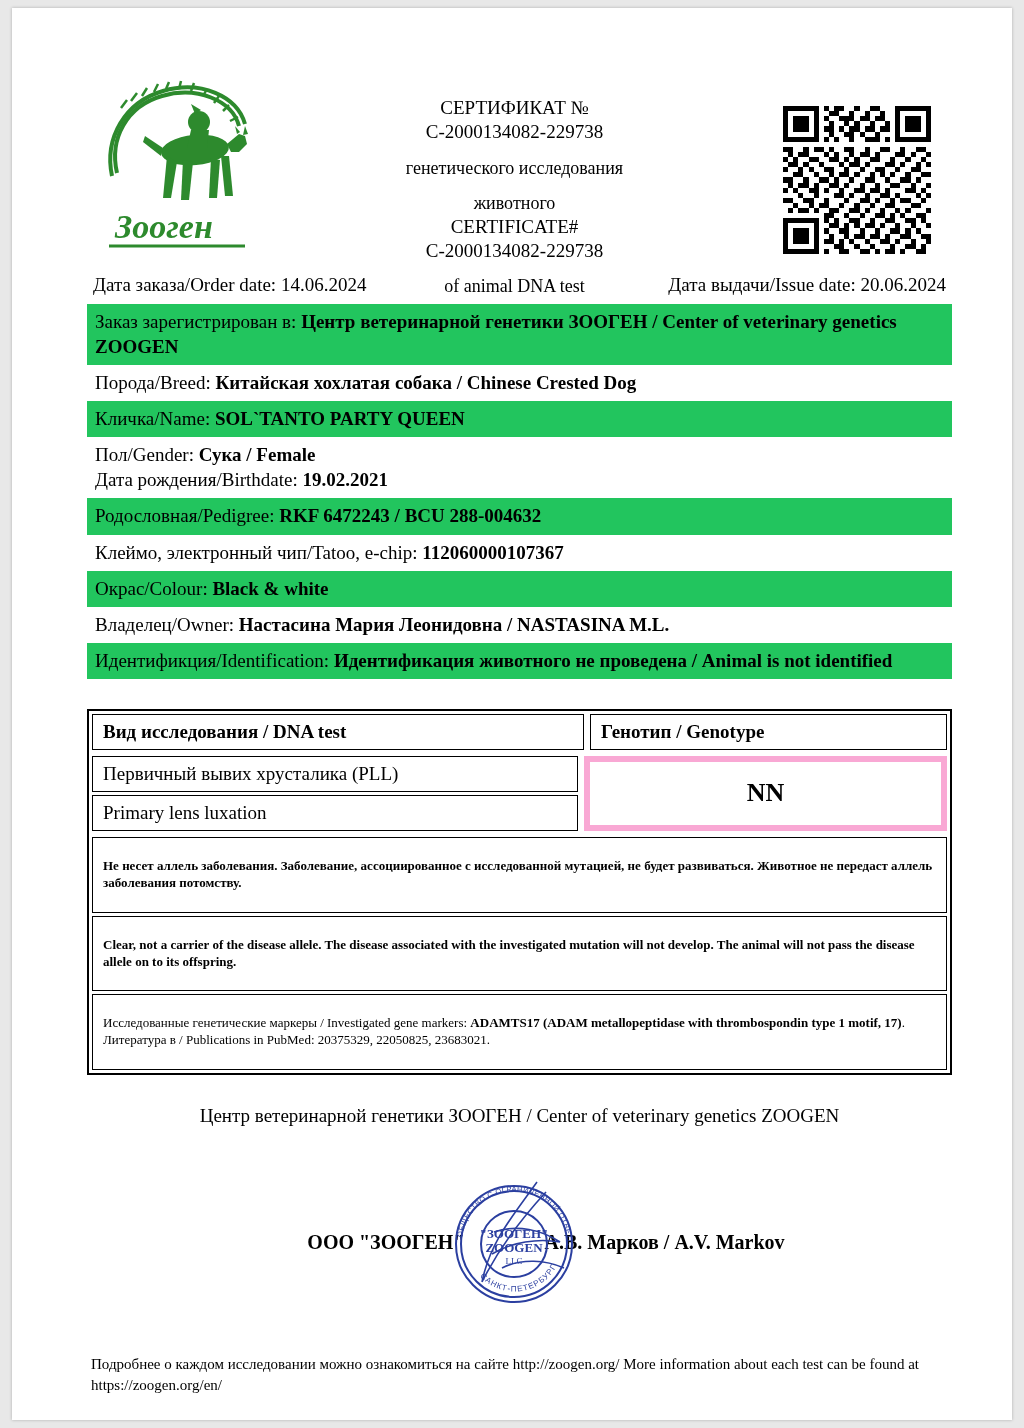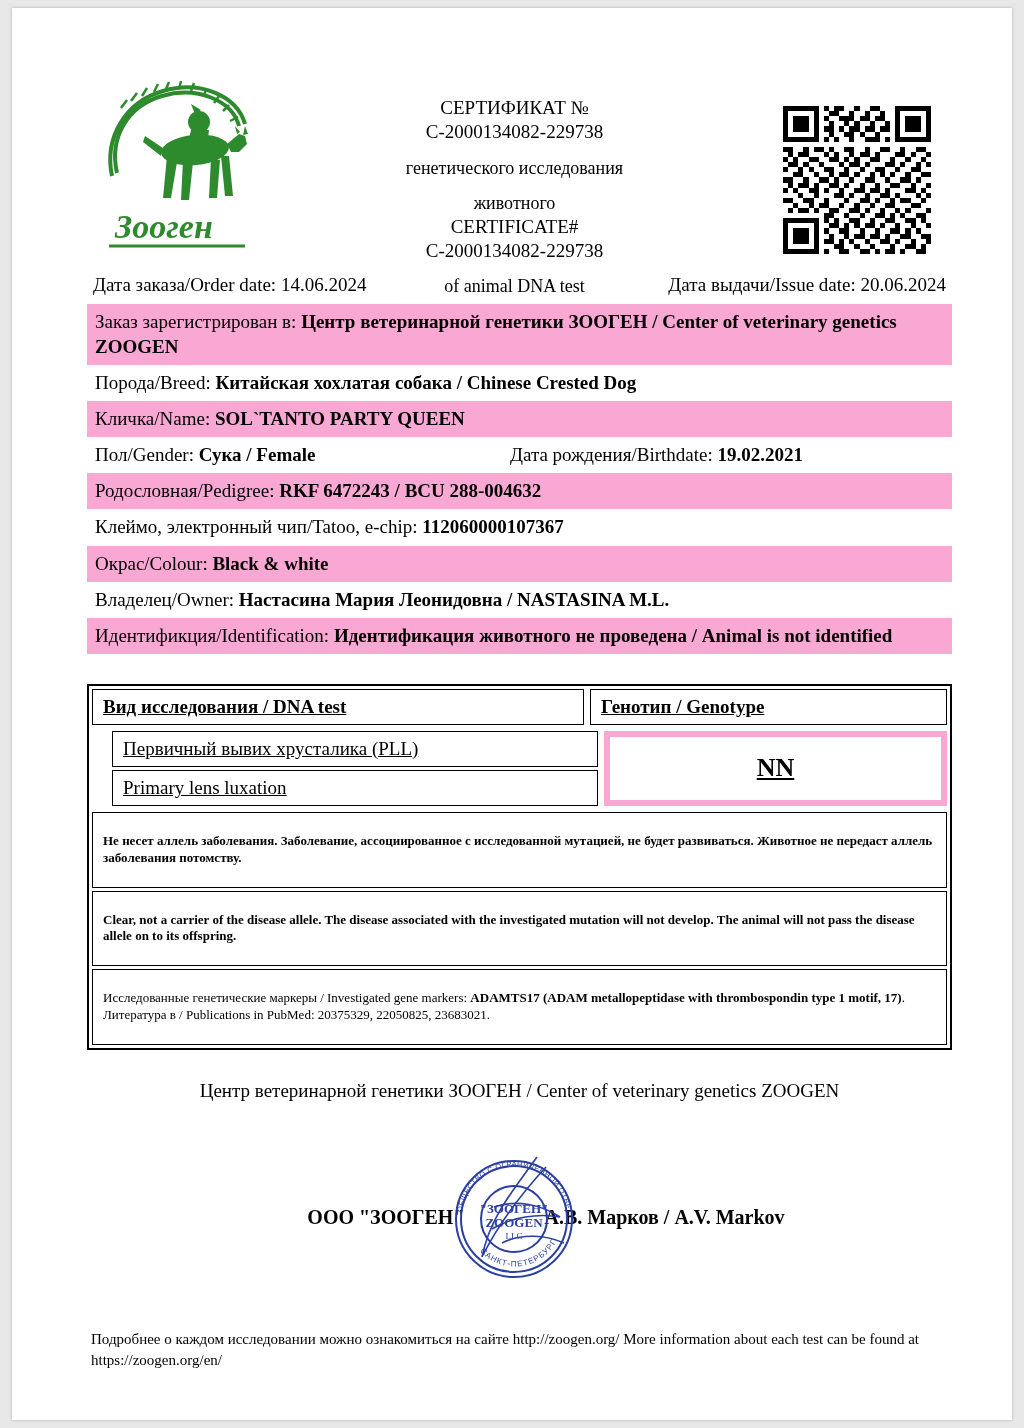--- a/index.html
+++ b/index.html
@@ -75,7 +75,7 @@
     padding: 5px 8px 6px 8px;
     line-height: 1.32;
   }
-  .row.shade { background: #f9a8d4; }
+  .row.shade { background: #22c55e; }
   .row b { font-weight: bold; }
   .row.split {
     display: flex;

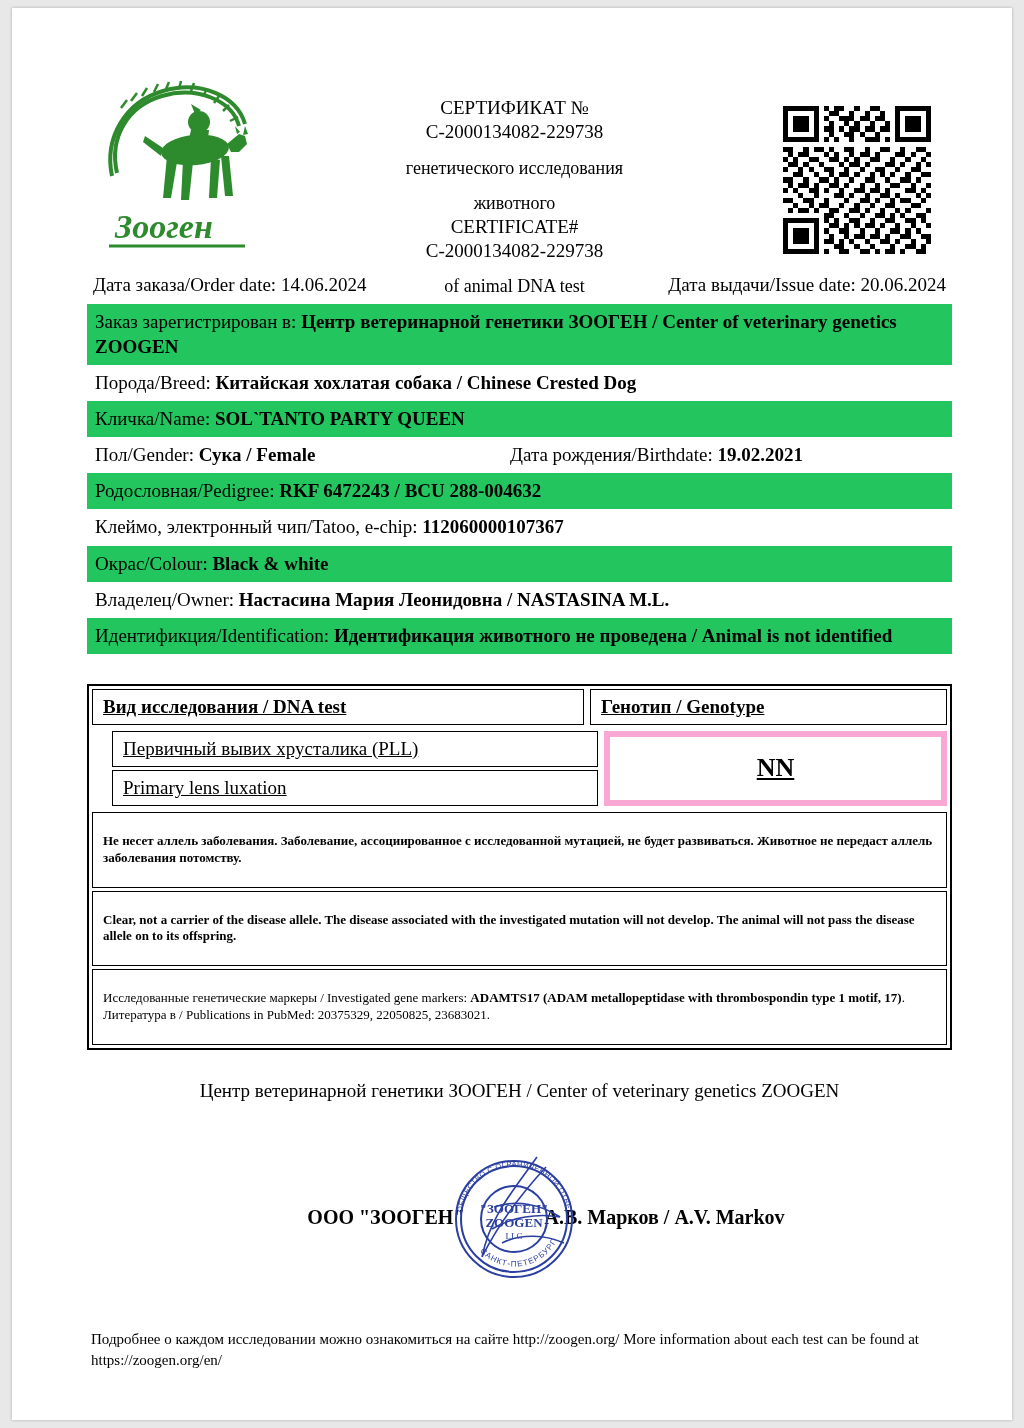--- a/index.html
+++ b/index.html
@@ -79,6 +79,7 @@
   .row b { font-weight: bold; }
   .row.split {
     display: flex;
+    flex-direction: column;
   }
   .row.split .left { width: 415px; }
   .row.split .right { flex: 1 1 auto; }

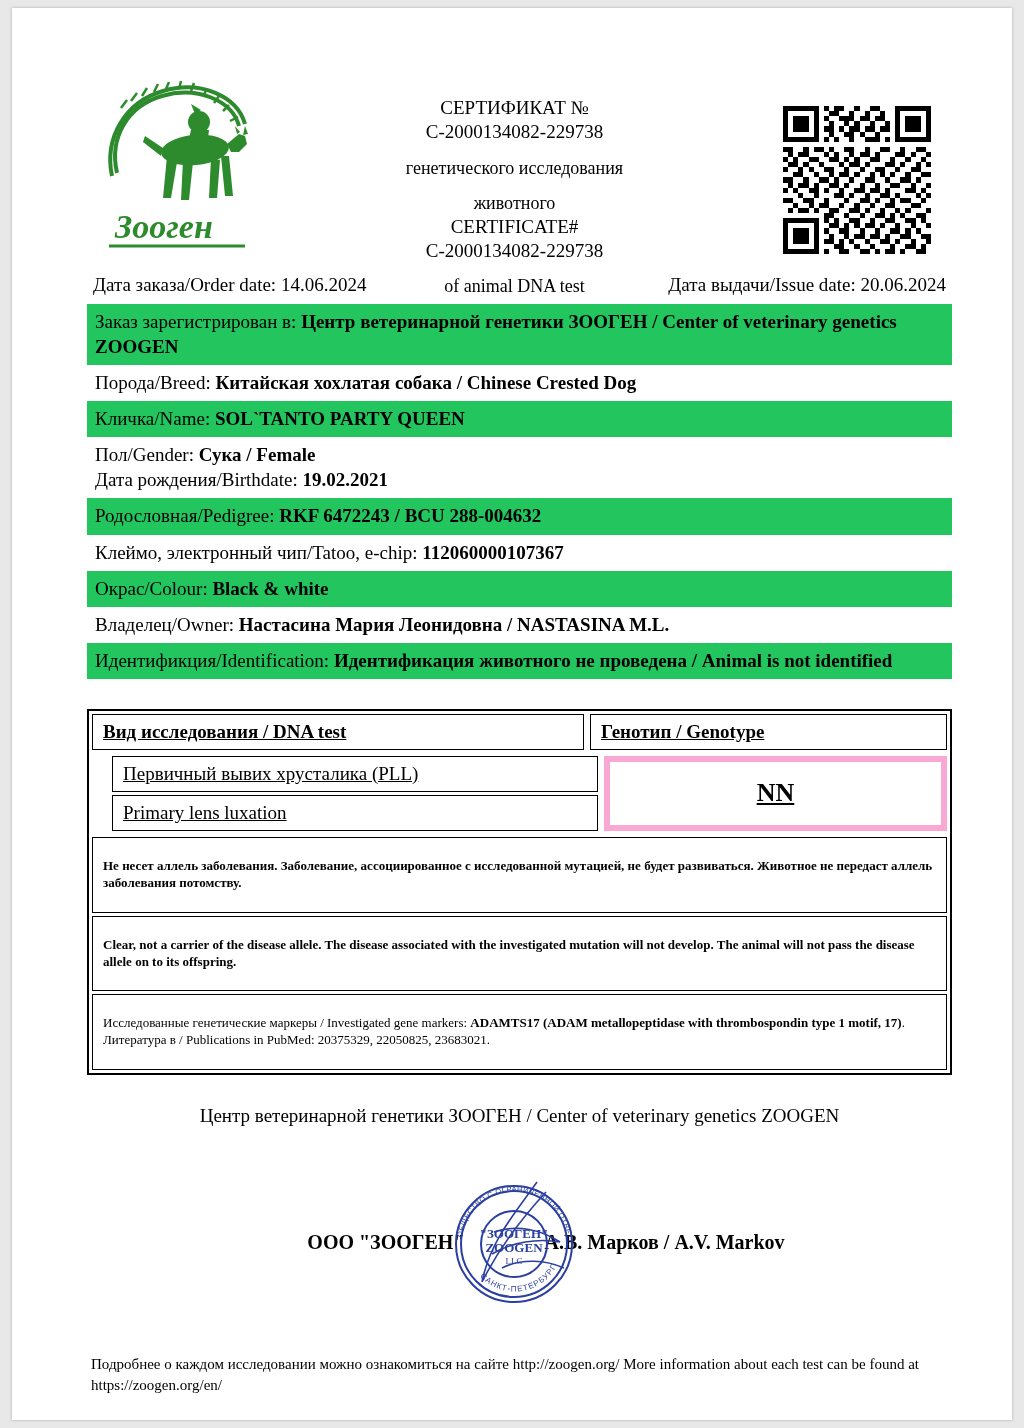--- a/index.html
+++ b/index.html
@@ -88,7 +88,7 @@
     margin-top: 30px;
     border: 2px solid #000;
   }
-  .trow { display: flex; text-decoration: underline; }
+  .trow { display: flex; }
   .cell {
     border: 1px solid #000;
     margin: 3px;

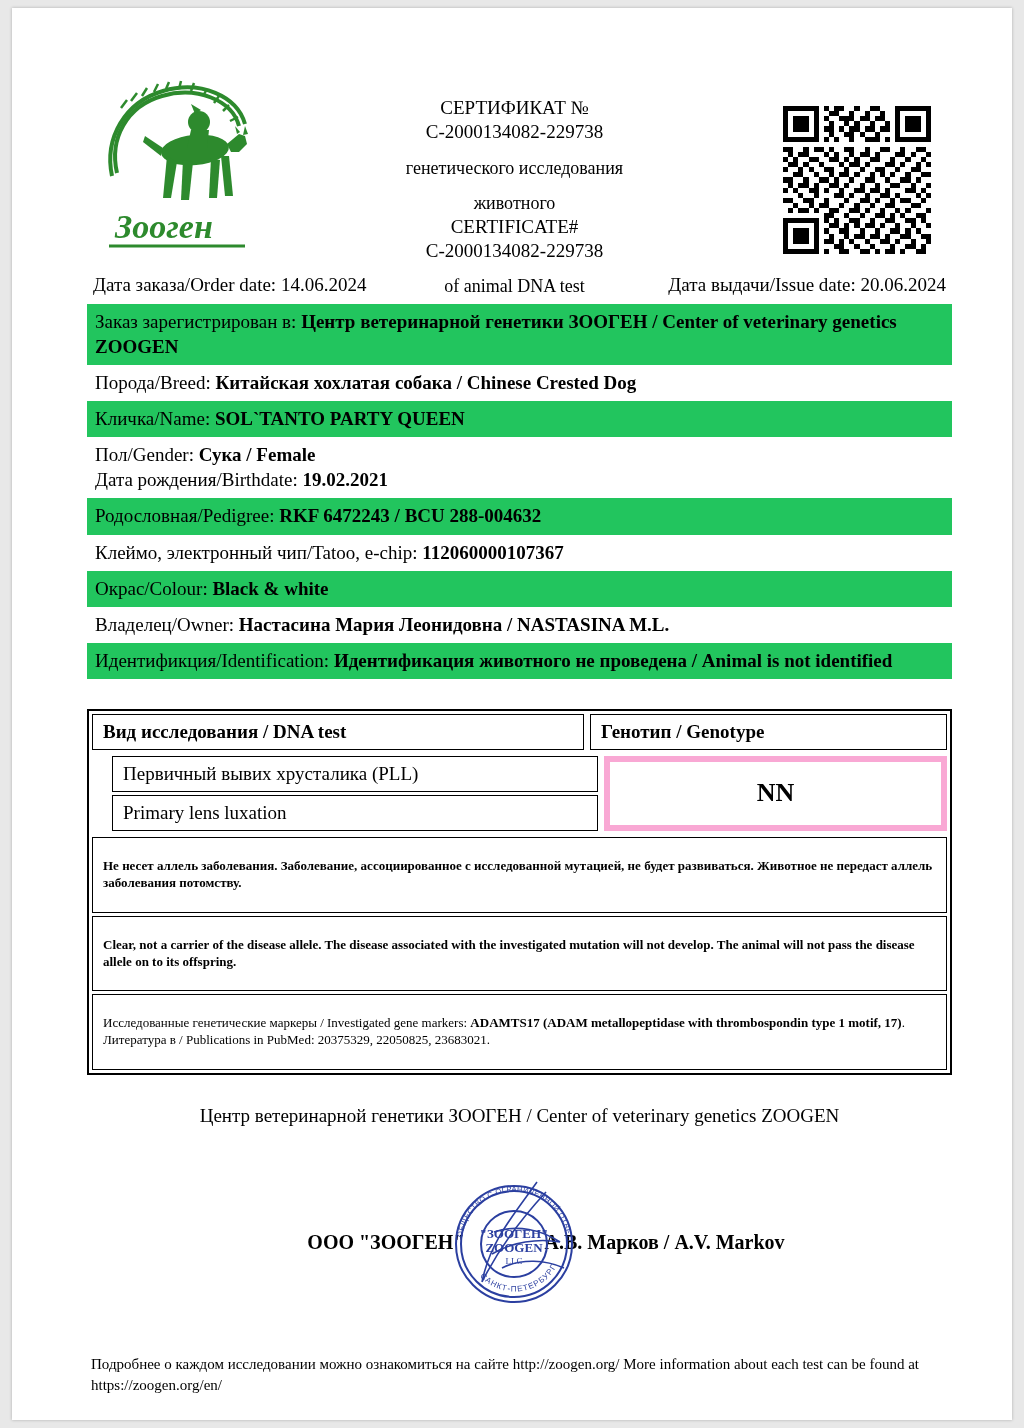--- a/index.html
+++ b/index.html
@@ -99,7 +99,7 @@
   .c-left { width: 492px; flex: 0 0 492px; }
   .c-right { flex: 1 1 auto; display: flex; align-items: center; justify-content: center; }
   .hdr { font-weight: bold; }
-  .testnames { flex: 0 0 492px; padding-left: 20px; }
+  .testnames { flex: 0 0 492px; }
   .testnames .cell { width: 100%; margin: 3px; }
   .genotype {
     flex: 1 1 auto;

